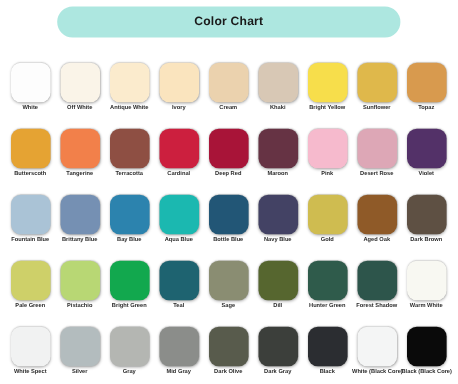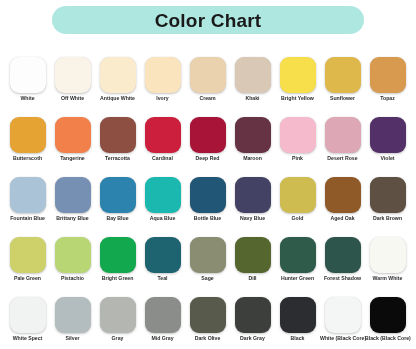--- a/index.html
+++ b/index.html
@@ -32,7 +32,7 @@
     justify-content: center;
   }
   .title-text {
-    font-size: 19px;
+    font-size: 11px;
     font-weight: bold;
     color: #1a1a1a;
     letter-spacing: 0.2px;

